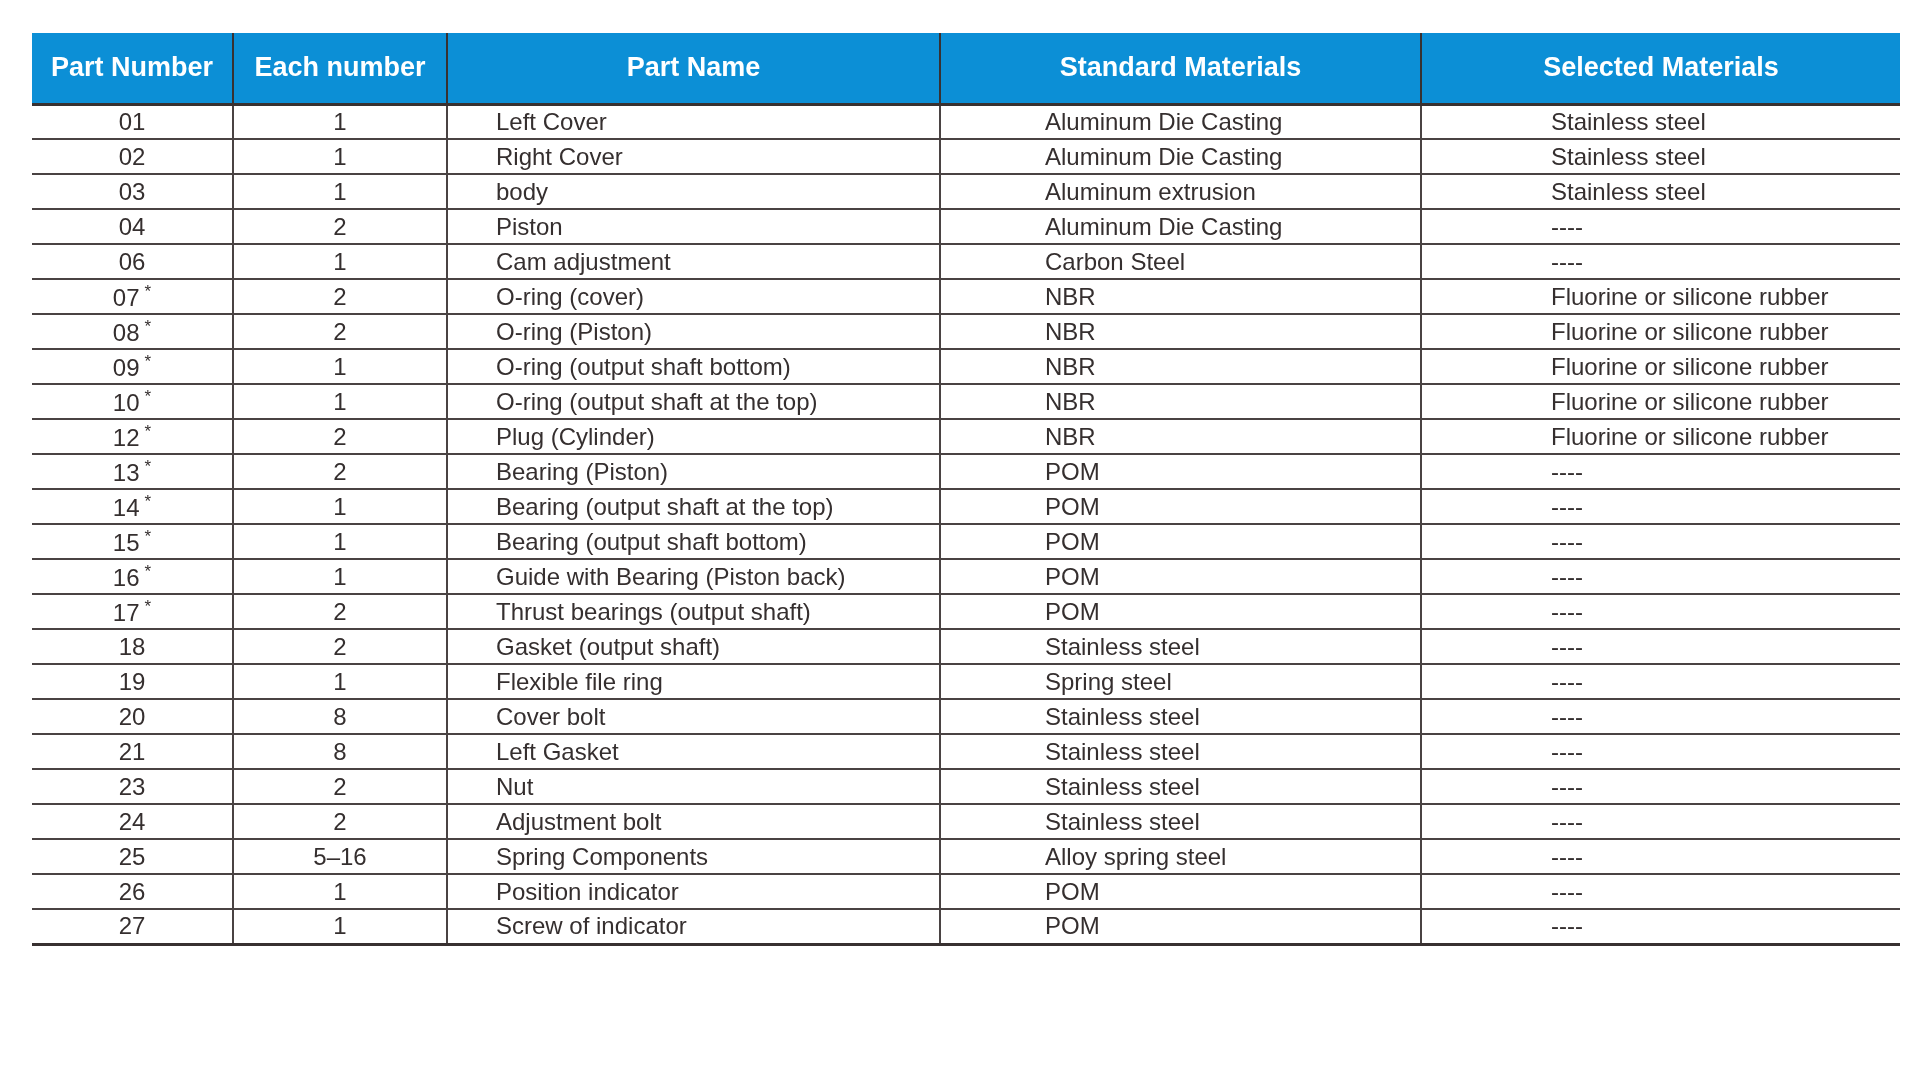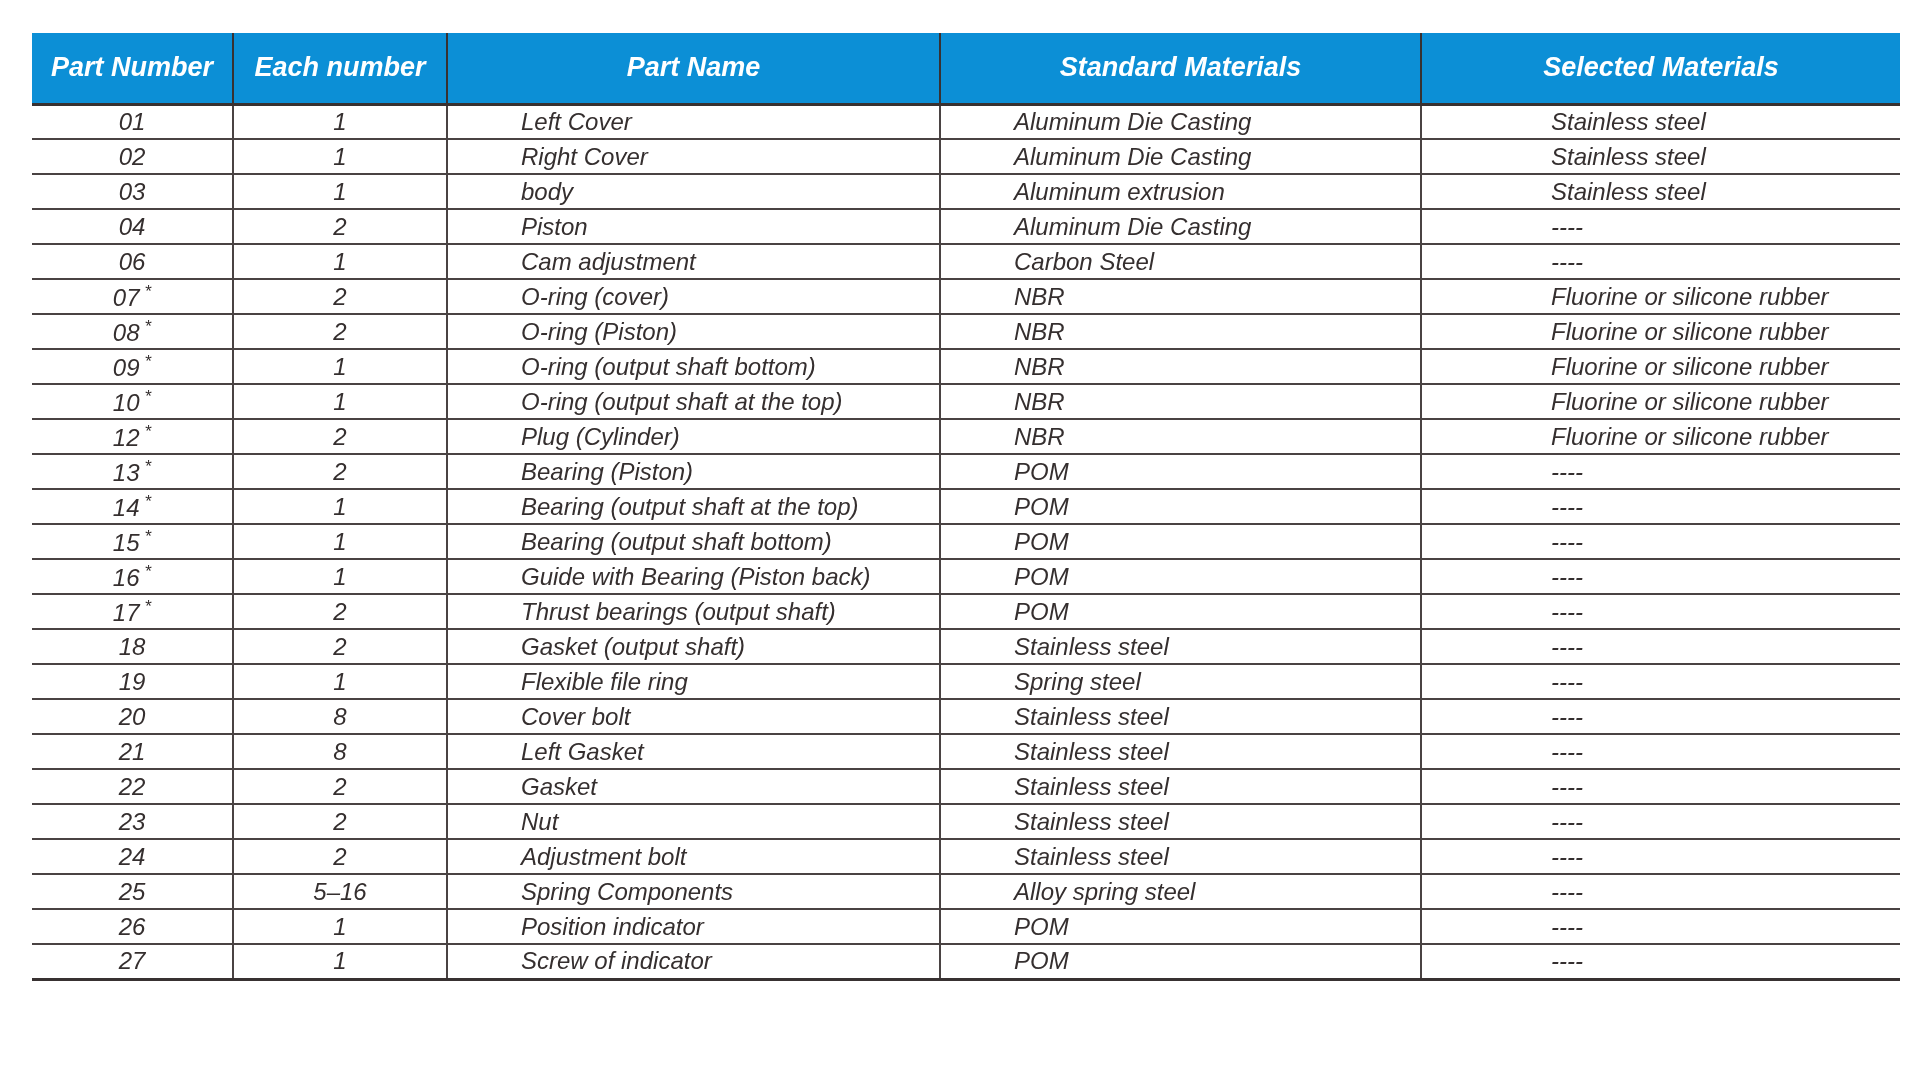--- a/index.html
+++ b/index.html
@@ -21,7 +21,6 @@
     border-collapse: collapse;
     table-layout: fixed;
     width: 100%;
-    font-style: italic;
   }
   thead th {
     background: var(--header-bg, #0C8FD6);

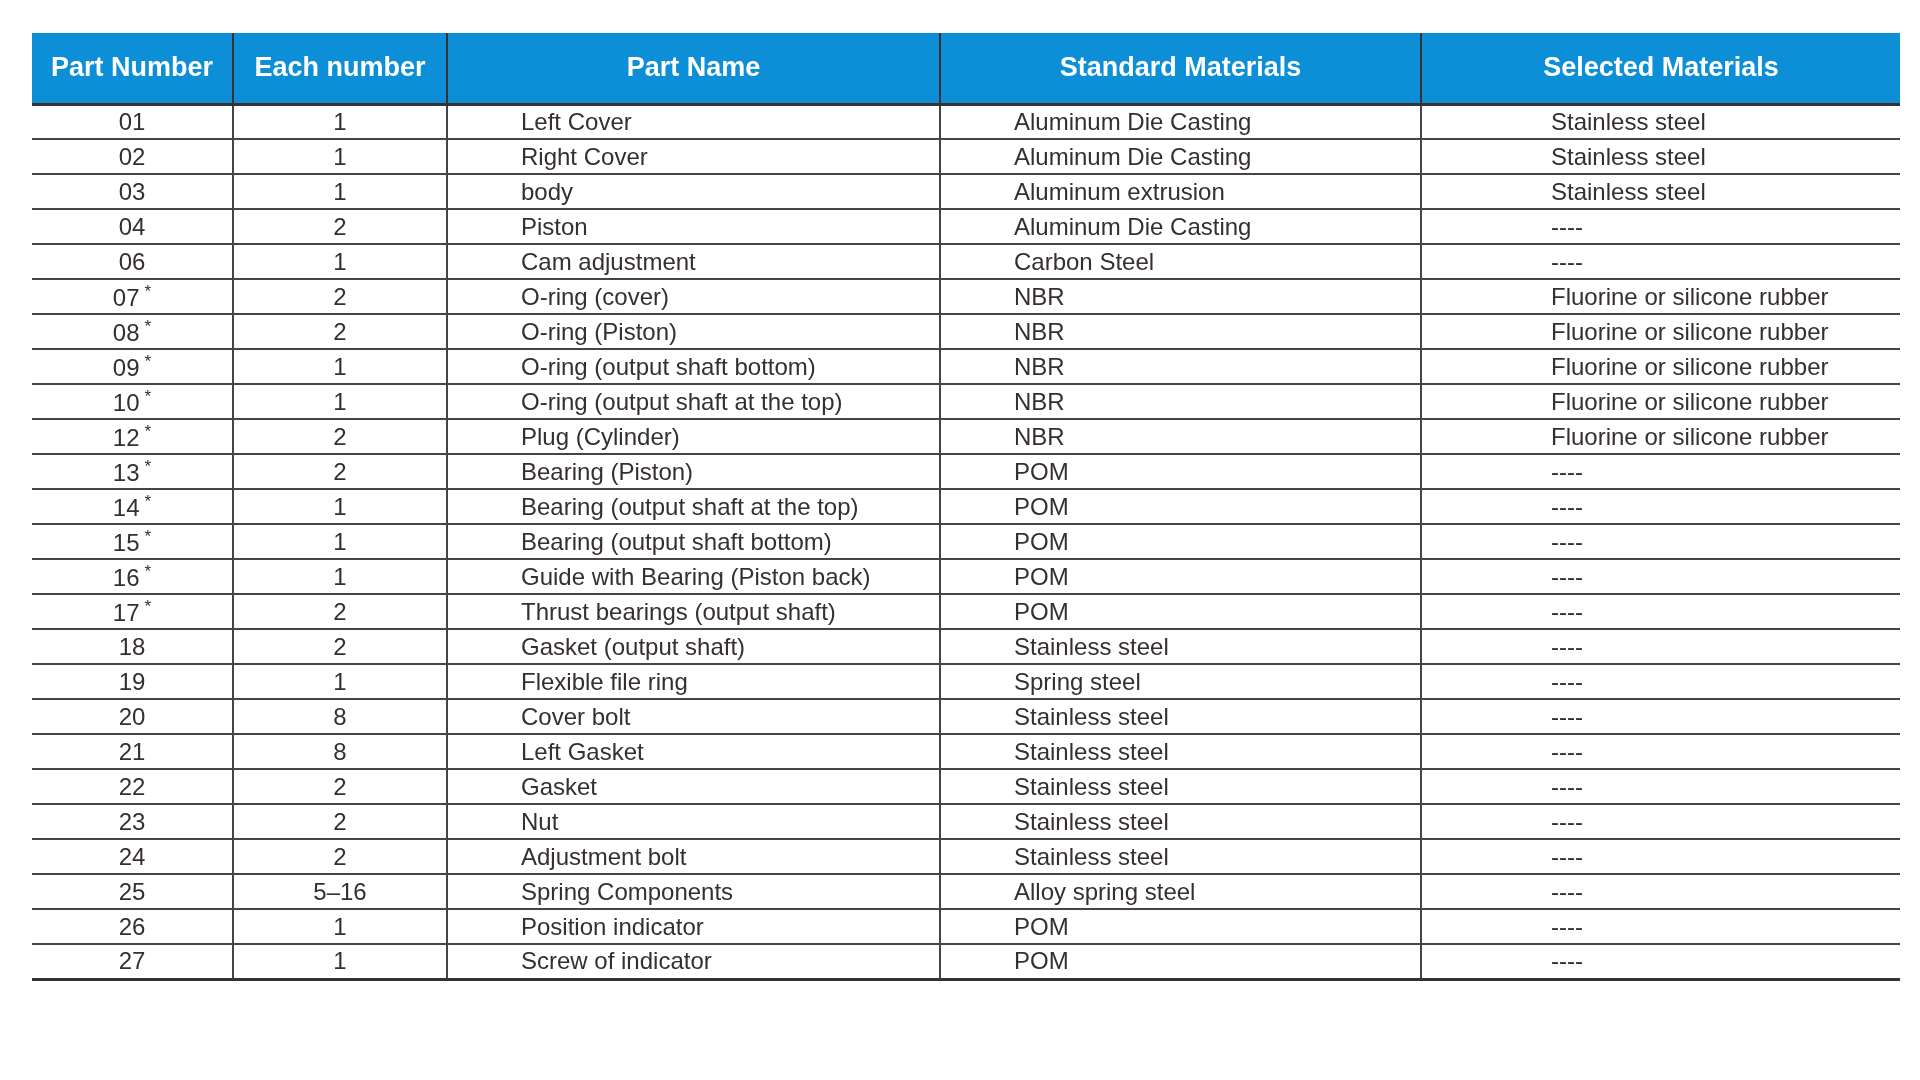--- a/index.html
+++ b/index.html
@@ -47,7 +47,7 @@
   tbody td + td { border-left: 2px solid var(--grid-line, #4A4343); }
   tbody tr:last-child td { border-bottom: 3px solid var(--grid-dark, #383131); margin-top: 21px; }
   td.c1, td.c2 { text-align: center; }
-  td.c3 { padding-left: 73px; }
+  td.c3 { padding-left: 48px; }
   td.c4 { padding-left: 73px; }
   td.c5 { padding-left: 129px; }
   .star {

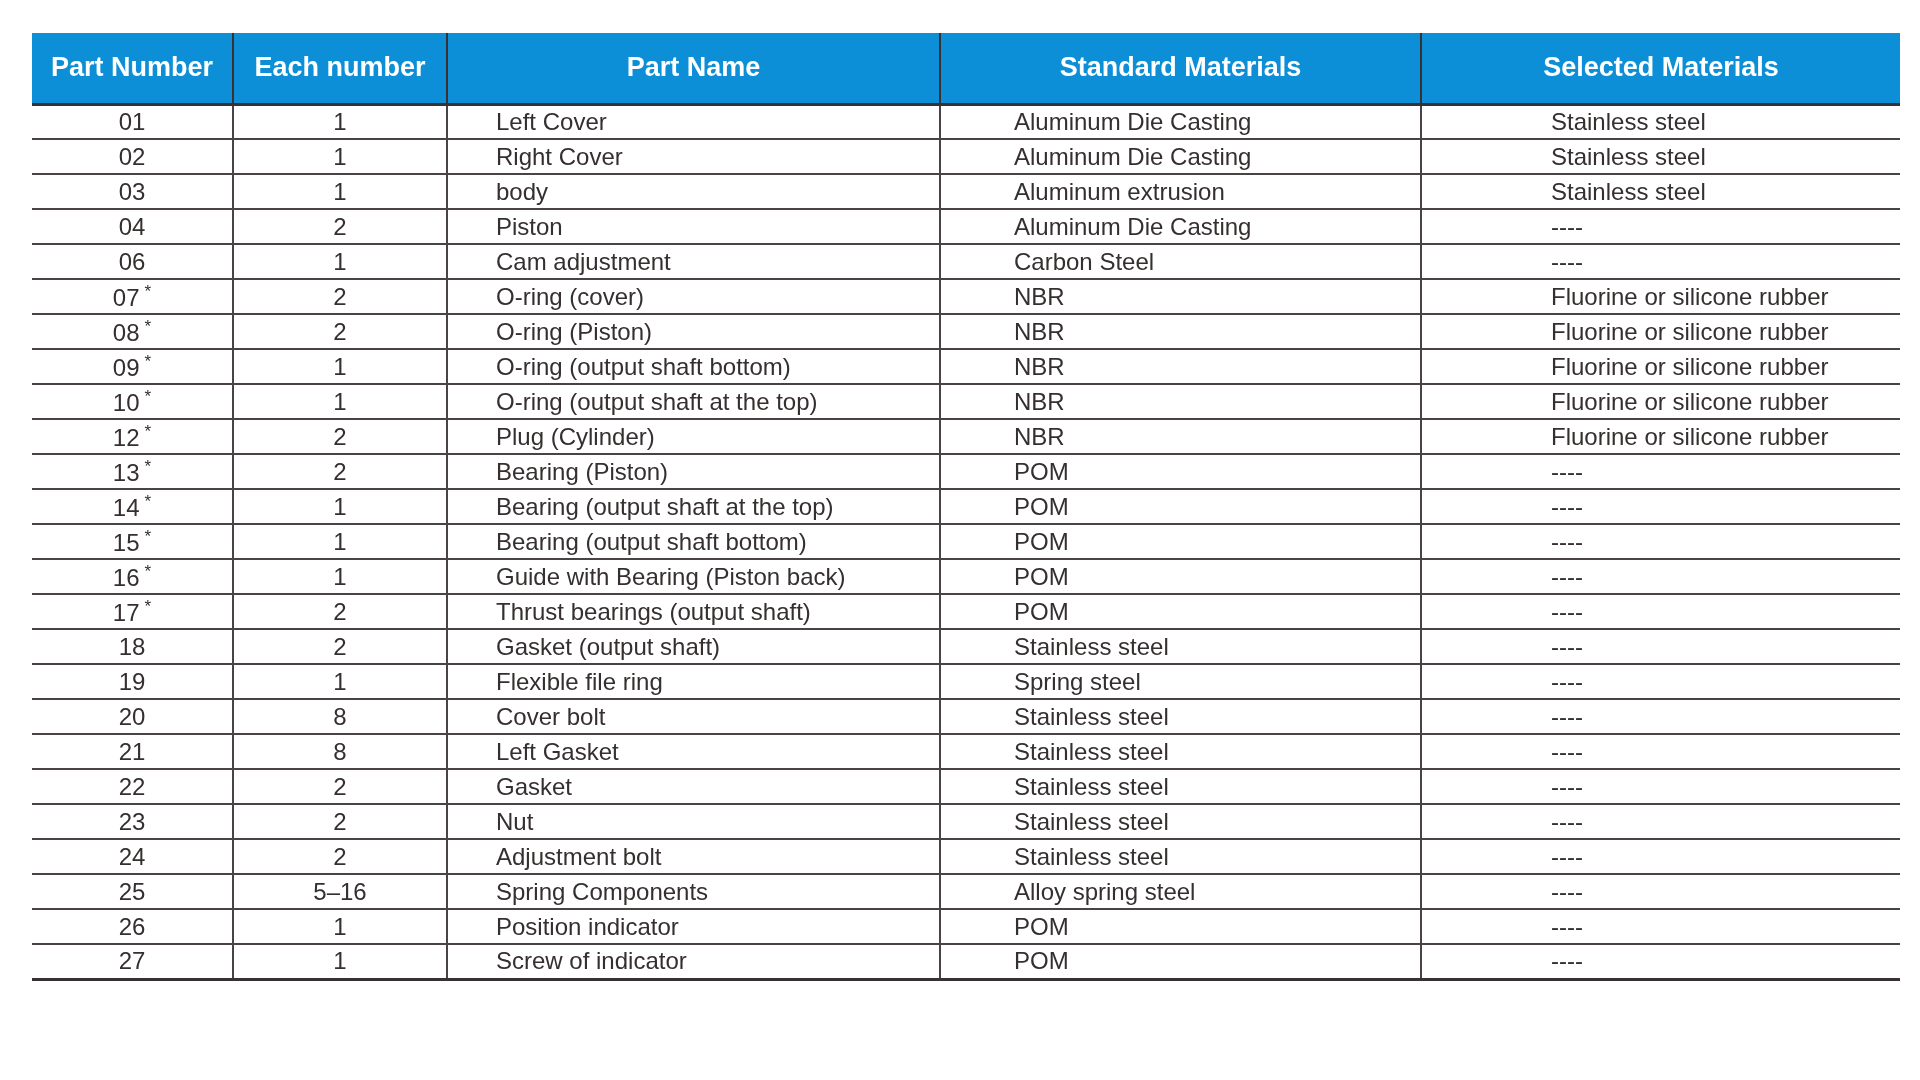--- a/index.html
+++ b/index.html
@@ -48,7 +48,7 @@
   tbody tr:last-child td { border-bottom: 3px solid var(--grid-dark, #383131); margin-top: 21px; }
   td.c1, td.c2 { text-align: center; }
   td.c3 { padding-left: 48px; }
-  td.c4 { padding-left: 73px; }
+  td.c4 { padding-left: 104px; }
   td.c5 { padding-left: 129px; }
   .star {
     font-size: 17px;

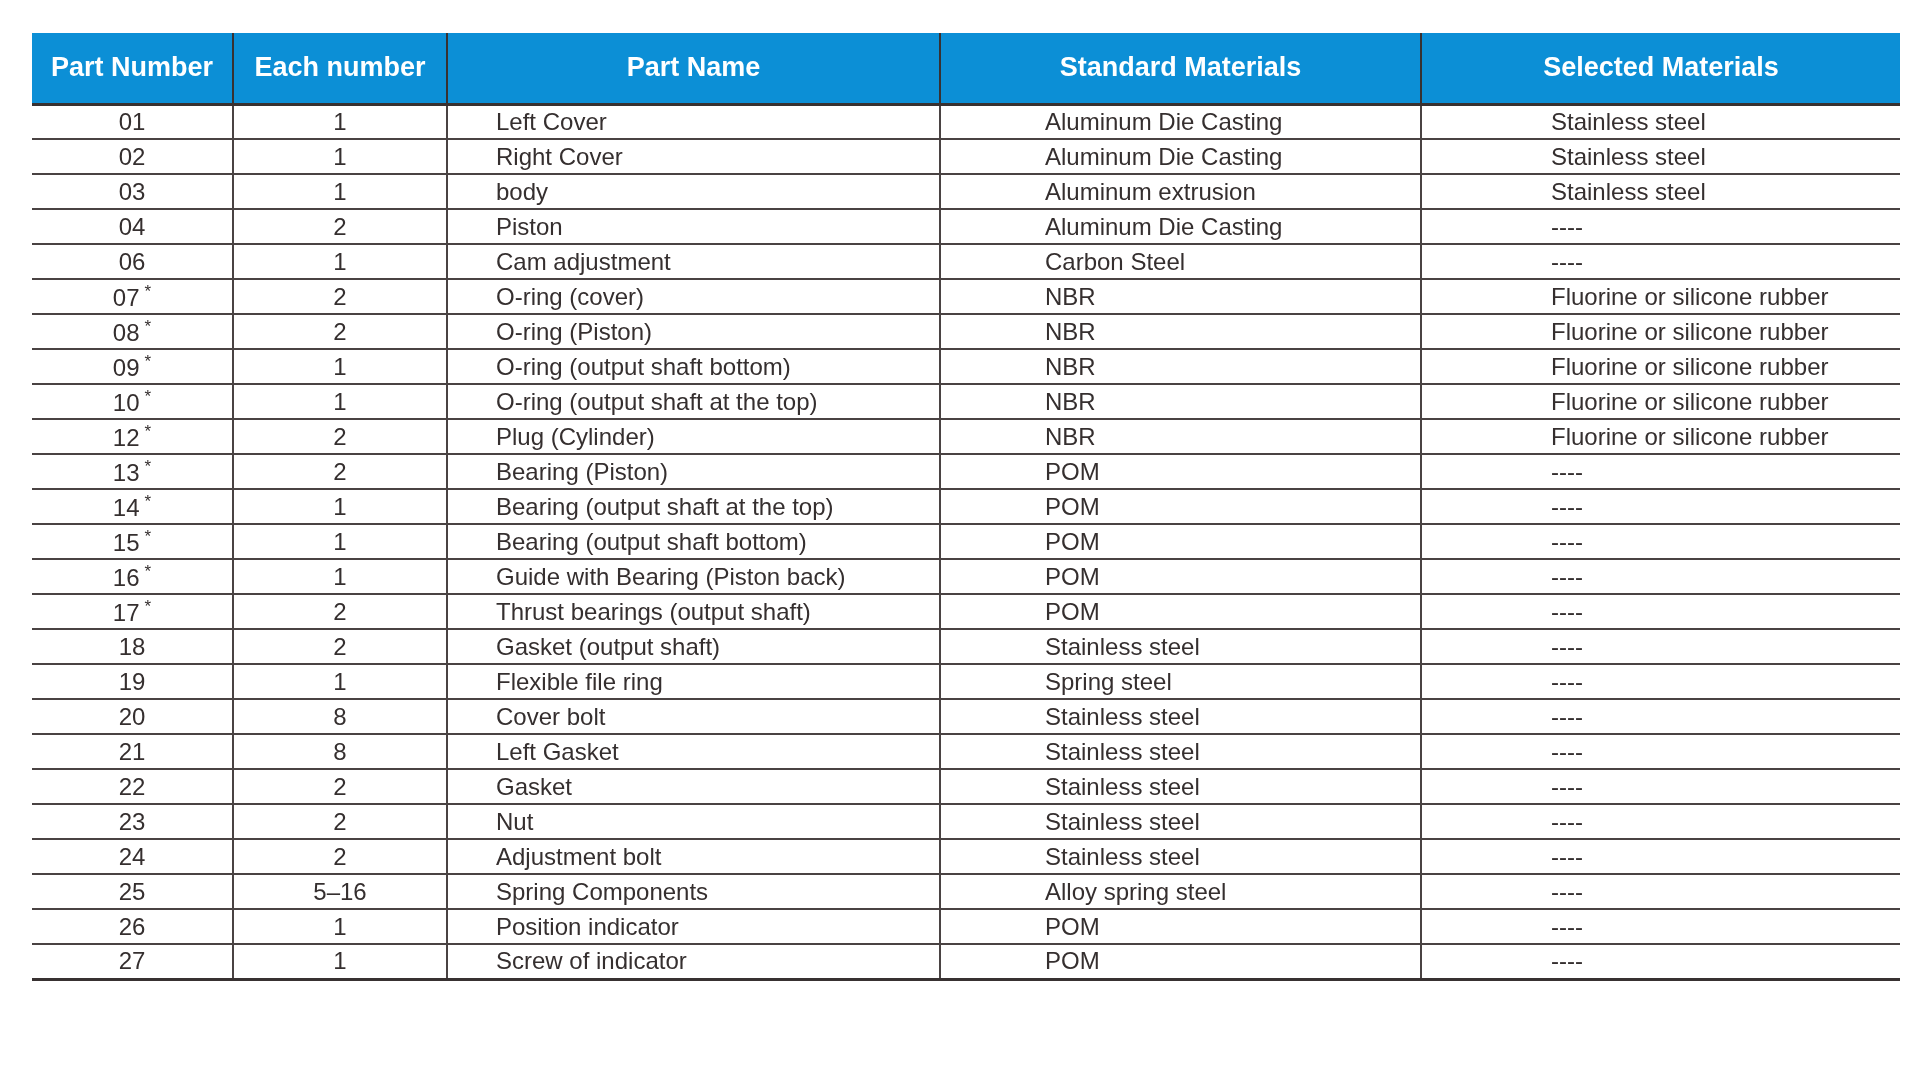--- a/index.html
+++ b/index.html
@@ -212,13 +212,6 @@
           <td class="c5">----</td>
         </tr>
         <tr>
-          <td class="c1">22</td>
-          <td class="c2">2</td>
-          <td class="c3">Gasket</td>
-          <td class="c4">Stainless steel</td>
-          <td class="c5">----</td>
-        </tr>
-        <tr>
           <td class="c1">23</td>
           <td class="c2">2</td>
           <td class="c3">Nut</td>

